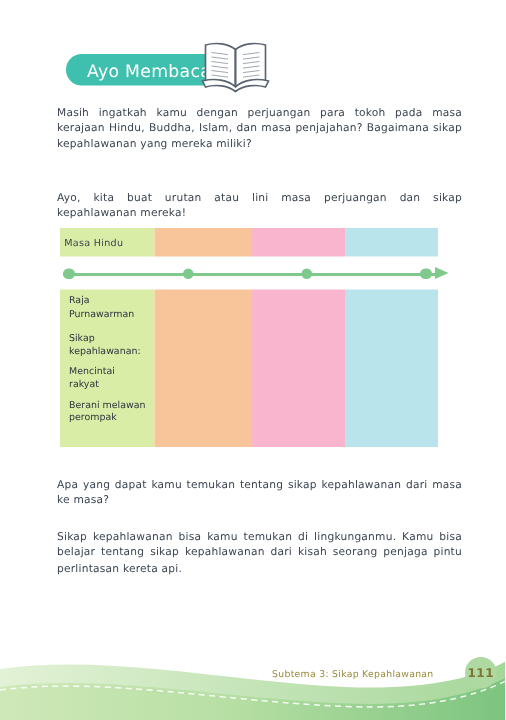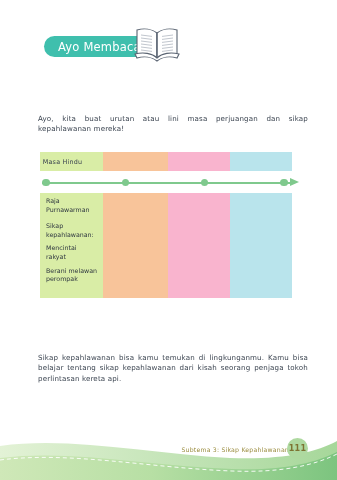--- a/index.html
+++ b/index.html
@@ -192,6 +192,7 @@
     </div>
   </div>
 
+  <div class="para p1">Masih ingatkah kamu dengan perjuangan para tokoh pada masa kerajaan Hindu, Buddha, Islam, dan masa penjajahan? Bagaimana sikap kepahlawanan yang mereka miliki?</div>
   <div class="para p3">Ayo, kita buat urutan atau lini masa perjuangan dan sikap kepahlawanan mereka!</div>
 
   <div class="timeline">

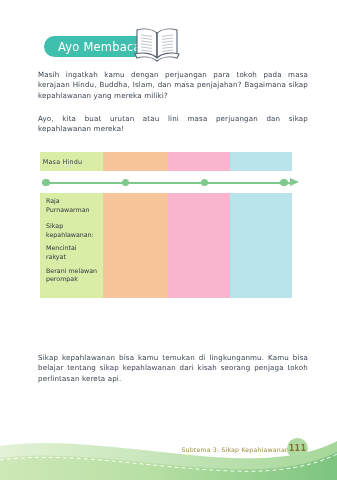--- a/index.html
+++ b/index.html
@@ -56,7 +56,7 @@
   }
   .p1{top:70px;}
   .p2{top:104px;}
-  .p3{top:114px;}
+  .p3{top:127px;}
 
   .q1{top:318px;}
   .q2{top:340px;}

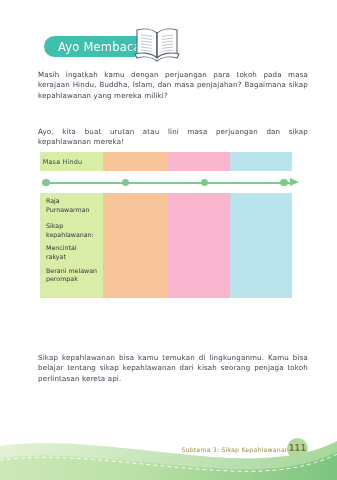--- a/index.html
+++ b/index.html
@@ -237,6 +237,7 @@
     </div>
   </div>
 
+  <div class="para q1">Apa yang dapat kamu temukan tentang sikap kepahlawanan dari masa ke masa?</div>
   <div class="para q3">Sikap kepahlawanan bisa kamu temukan di lingkunganmu. Kamu bisa belajar tentang sikap kepahlawanan dari kisah seorang penjaga tokoh perlintasan kereta api.</div>
 
   <div class="footer-wave">

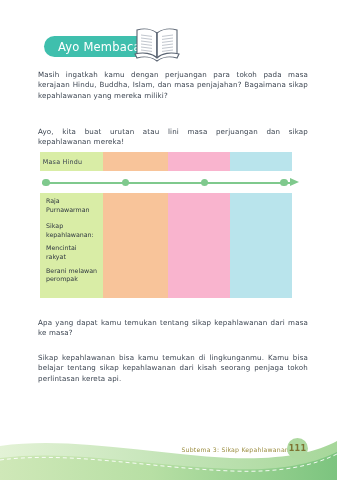--- a/index.html
+++ b/index.html
@@ -238,7 +238,7 @@
   </div>
 
   <div class="para q1">Apa yang dapat kamu temukan tentang sikap kepahlawanan dari masa ke masa?</div>
-  <div class="para q3">Sikap kepahlawanan bisa kamu temukan di lingkunganmu. Kamu bisa belajar tentang sikap kepahlawanan dari kisah seorang penjaga tokoh perlintasan kereta api.</div>
+  <div class="para q3">Sikap kepahlawanan bisa kamu temukan di lingkunganmu. Kamu bisa belajar tentang sikap kepahlawanan dari kisah seorang penjaga pintu perlintasan kereta api.</div>
 
   <div class="footer-wave">
     <svg width="337" height="80" viewBox="0 0 337 80" preserveAspectRatio="none">

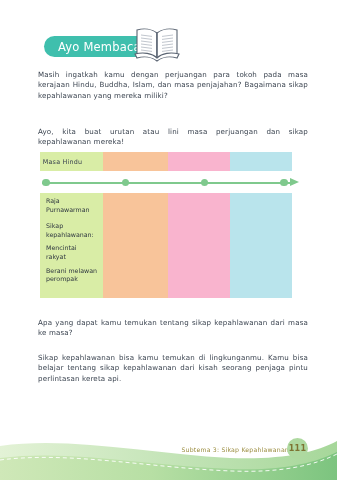--- a/index.html
+++ b/index.html
@@ -145,7 +145,7 @@
   }
   .page-badge{
     position:absolute;
-    right:29px;bottom:21px;
+    right:6px;bottom:21px;
     width:21px;height:21px;
     border-radius:50%;
     background:#aed9a0;

